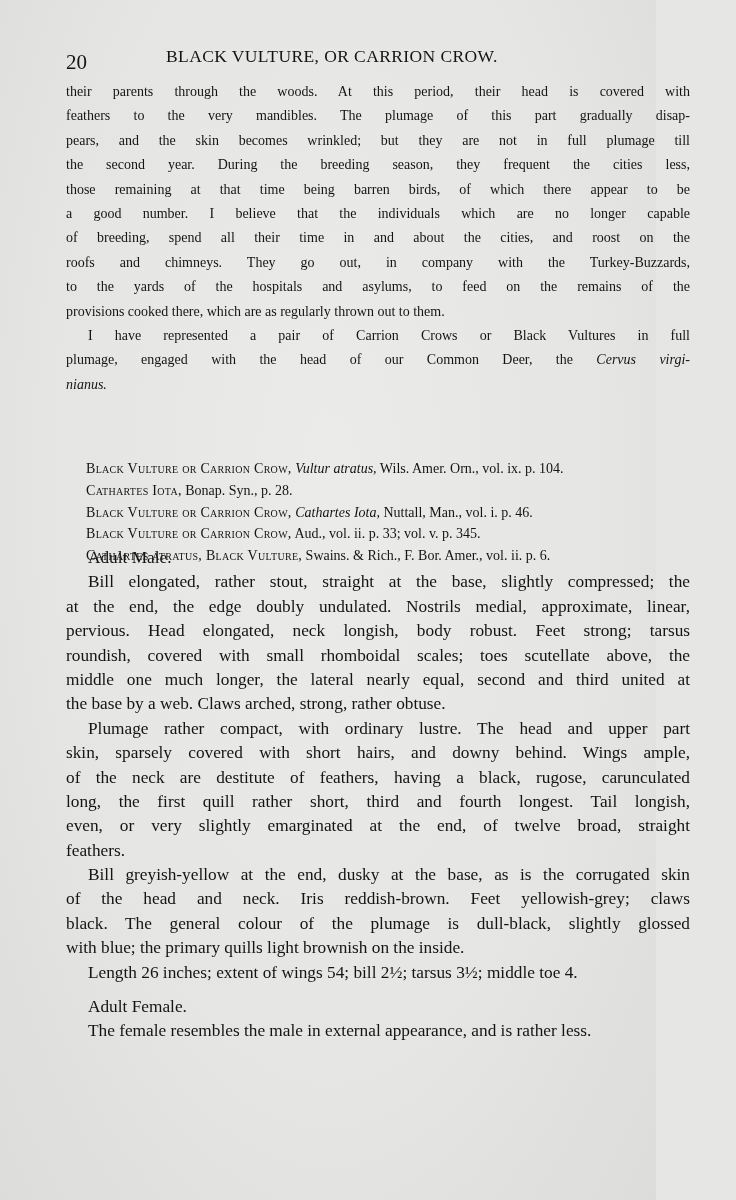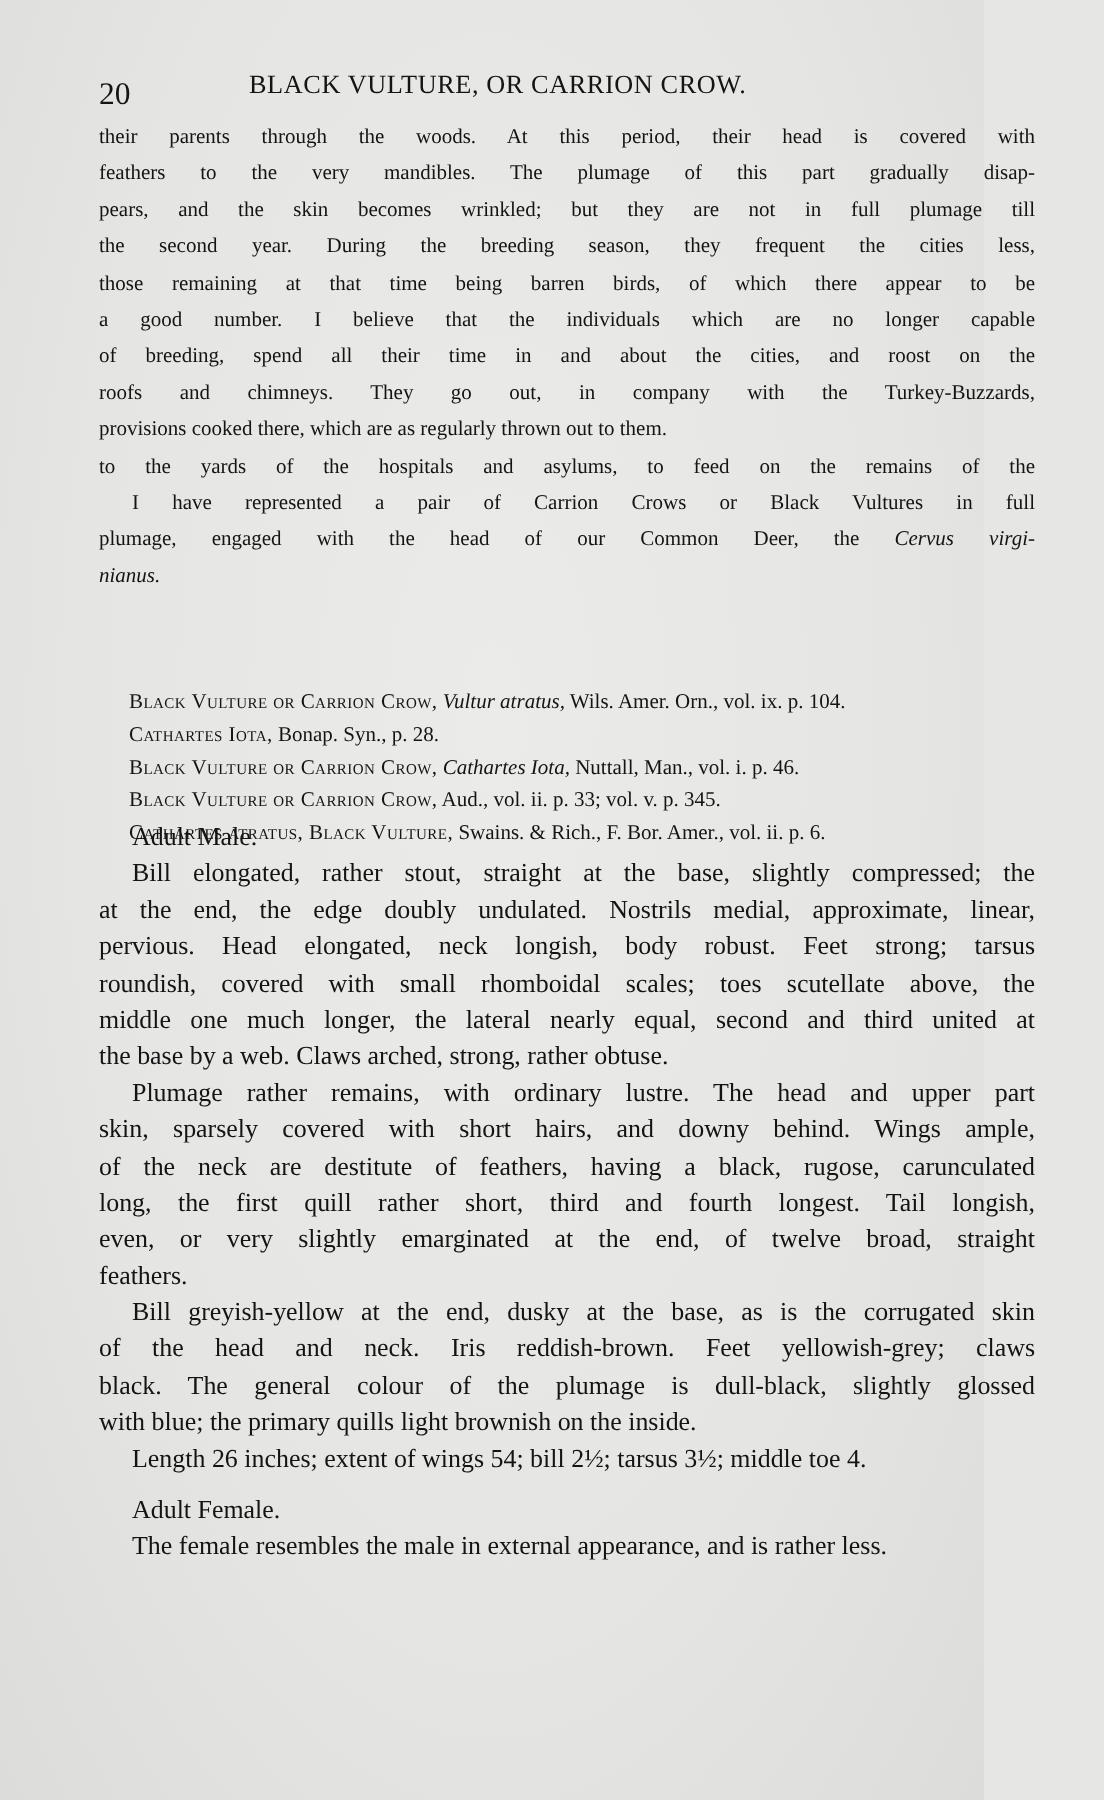--- a/index.html
+++ b/index.html
@@ -112,8 +112,8 @@
     <span class="line">a good number.   I believe that the individuals which are no longer capable</span>
     <span class="line">of breeding, spend all their time in and about the cities, and roost on the</span>
     <span class="line">roofs and chimneys.   They go out, in company with the Turkey-Buzzards,</span>
+    <span class="line">to the yards of the hospitals and asylums, to feed on the remains of the</span>
     <span class="line last">provisions cooked there, which are as regularly thrown out to them.</span>
-    <span class="line">to the yards of the hospitals and asylums, to feed on the remains of the</span>
 
     <span class="line indent">I have represented a pair of Carrion Crows or Black Vultures in full</span>
     <span class="line"><span>plumage, engaged with the head of our Common Deer, the </span><em>Cervus virgi-</em></span>

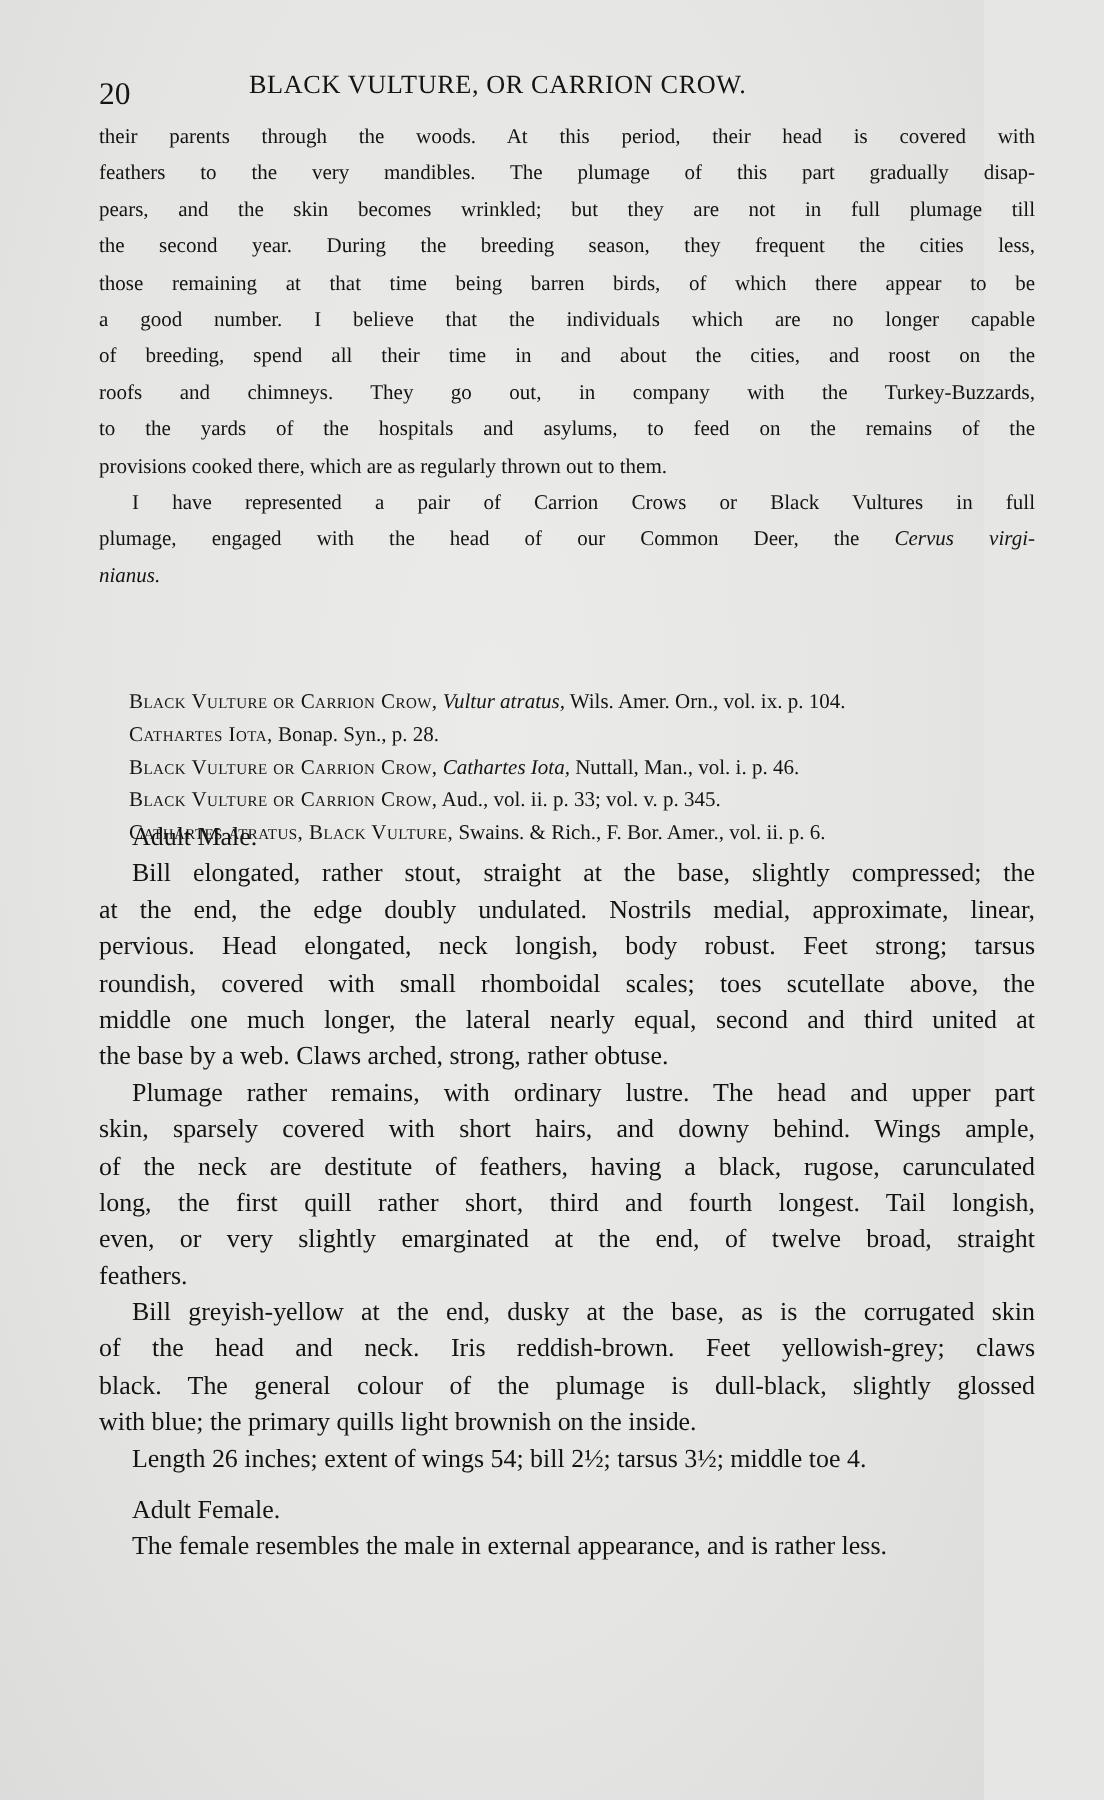--- a/index.html
+++ b/index.html
@@ -138,7 +138,7 @@
     <span class="line">middle one much longer, the lateral nearly equal, second and third united at</span>
     <span class="line last">the base by a web.   Claws arched, strong, rather obtuse.</span>
 
-    <span class="line indent">Plumage rather remains, with ordinary lustre.   The head and upper part</span>
+    <span class="line indent">Plumage rather compact, with ordinary lustre.   The head and upper part</span>
     <span class="line">skin, sparsely covered with short hairs, and downy behind.   Wings ample,</span>
     <span class="line">of the neck are destitute of feathers, having a black, rugose, carunculated</span>
     <span class="line">long, the first quill rather short, third and fourth longest.   Tail longish,</span>

